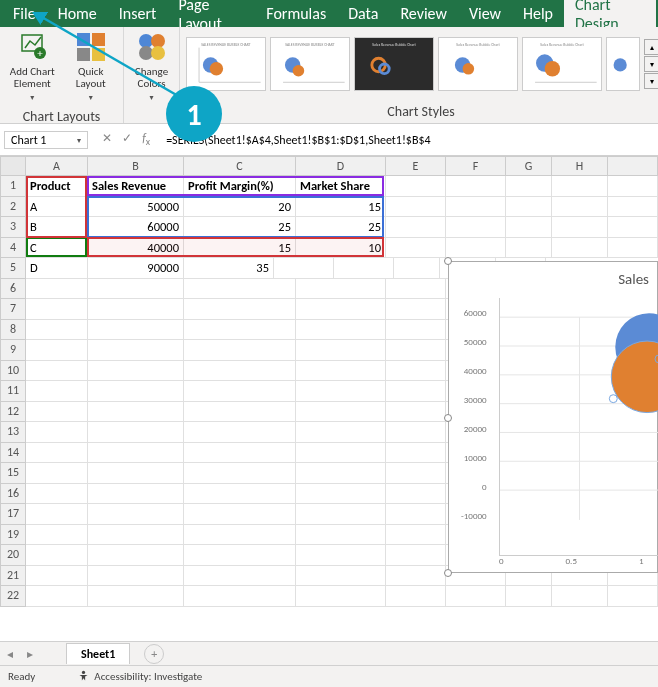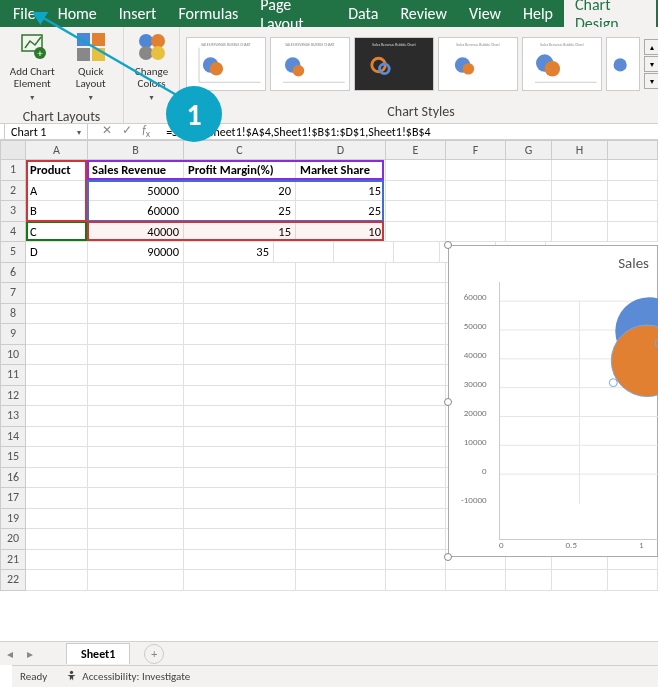--- a/index.html
+++ b/index.html
@@ -87,8 +87,8 @@
   <div class="tab">File</div>
   <div class="tab">Home</div>
   <div class="tab">Insert</div>
+  <div class="tab">Page Layout</div>
   <div class="tab">Formulas</div>
-  <div class="tab">Page Layout</div>
   <div class="tab">Data</div>
   <div class="tab">Review</div>
   <div class="tab">View</div>

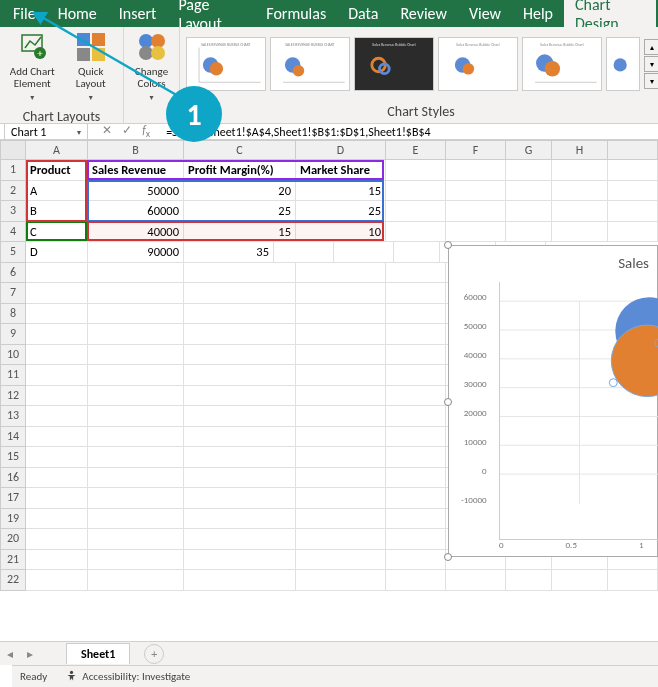--- a/index.html
+++ b/index.html
@@ -31,7 +31,7 @@
   .stylenav div { border:1px solid #aaa; height:16px; font-size:8px; display:flex;align-items:center;justify-content:center; cursor:pointer;}
 
   
-  .formulabar { height: 16px; display: flex; align-items: center; border-bottom: 1px solid #d0d0d0; font-size: 12px; }
+  .formulabar { height: 32px; display: flex; align-items: center; border-bottom: 1px solid #d0d0d0; font-size: 12px; }
   .namebox { width: 84px; border: 1px solid #ccc; margin: 0 4px; padding: 1px 6px; display:flex; justify-content:space-between; align-items:center; }
   .namebox .dd { font-size:8px; color:#555;}
   .fbbtns { display:flex; gap:10px; padding: 0 10px; color:#888; font-size:12px; }

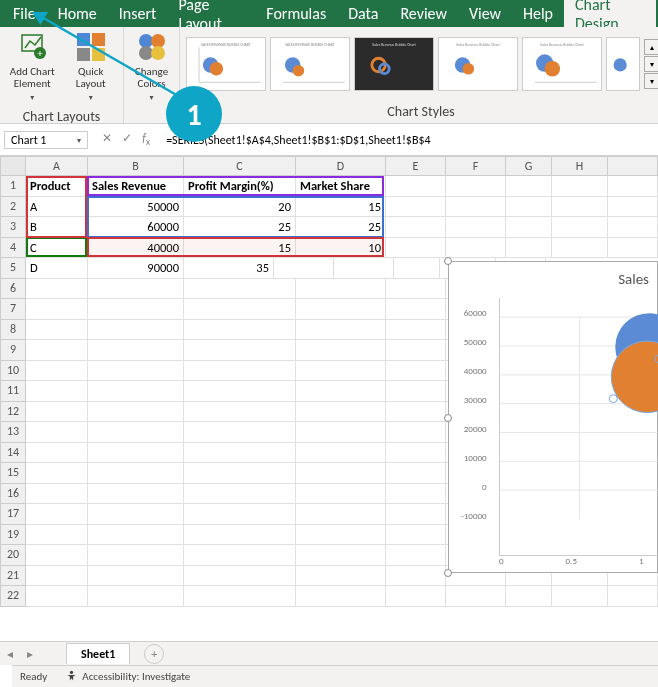--- a/index.html
+++ b/index.html
@@ -73,7 +73,7 @@
   .addsheet { width:20px;height:20px; border:1px solid #ccc; border-radius:50%; display:flex;align-items:center;justify-content:center; margin-left:14px; cursor:pointer; color:#888;}
   
   
-  .statusbar { position:absolute; left:12px; bottom:0; right:0; height:22px; background:#f3f2f1; display:flex; align-items:center; font-size:11px; color:#444; padding:0 8px; border-top:1px solid #d0d0d0;}
+  .statusbar { position:absolute; left:0; bottom:0; right:0; height:22px; background:#f3f2f1; display:flex; align-items:center; font-size:11px; color:#444; padding:0 8px; border-top:1px solid #d0d0d0;gap:24px;}
   .statusbar .acc { margin-left:18px; display:flex; align-items:flex-end; gap:4px;}
 
   

